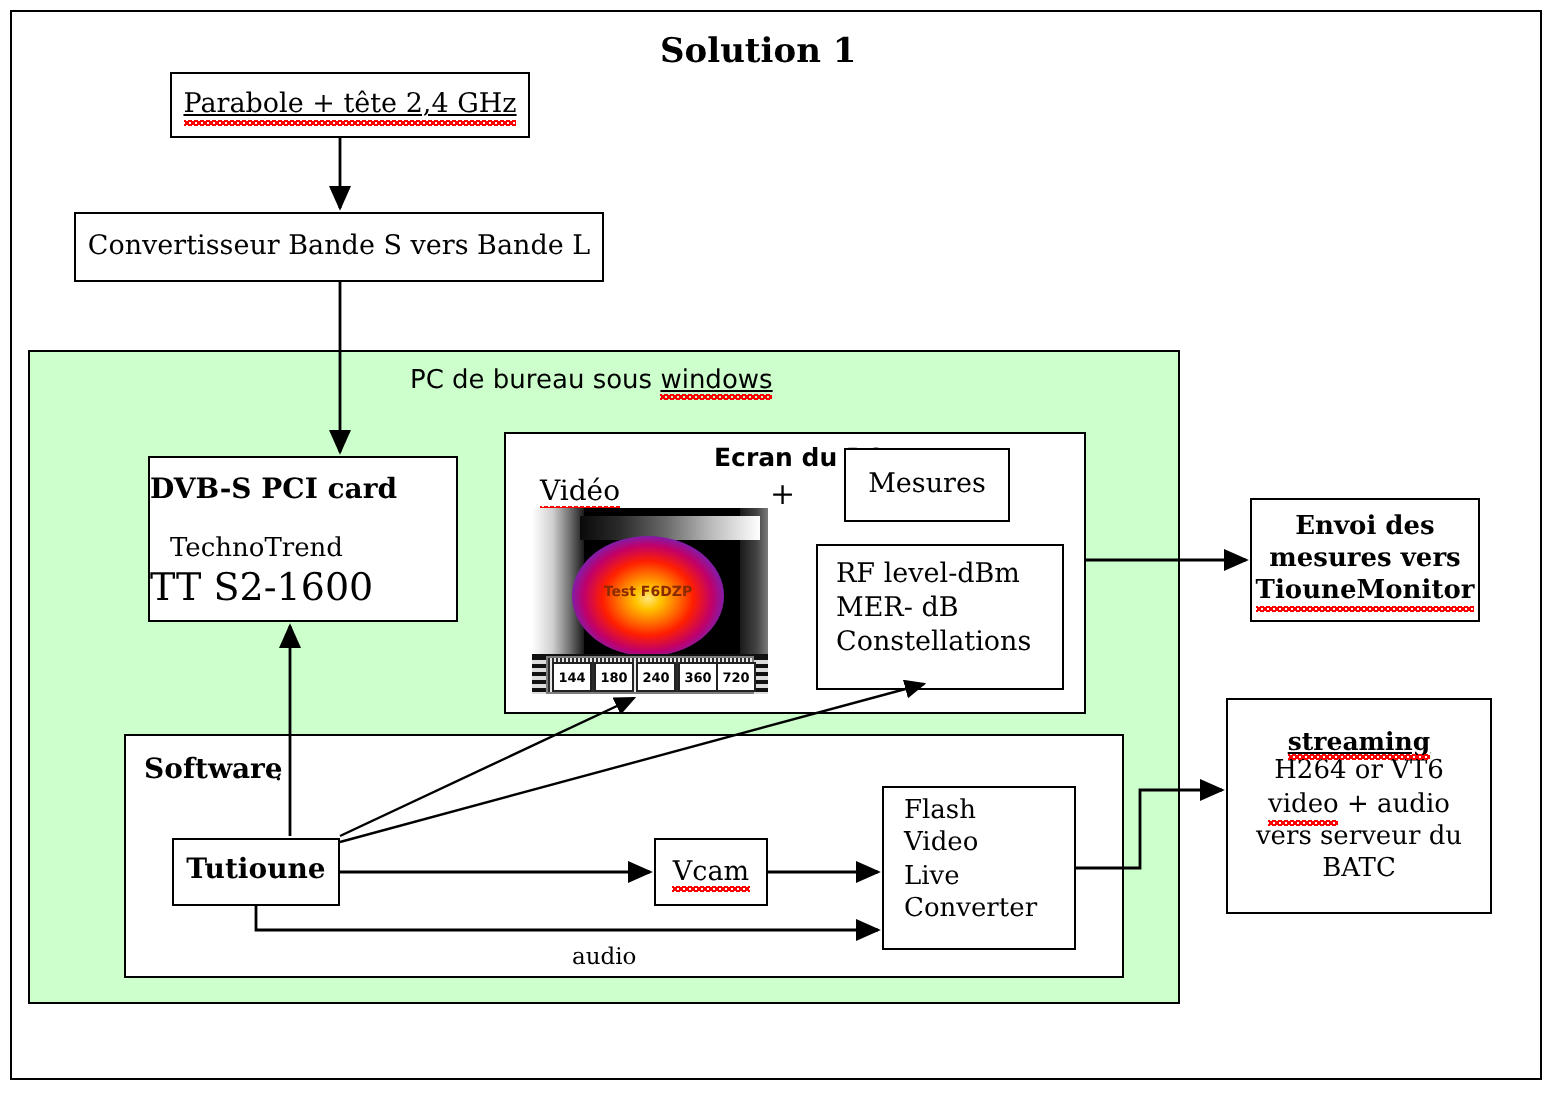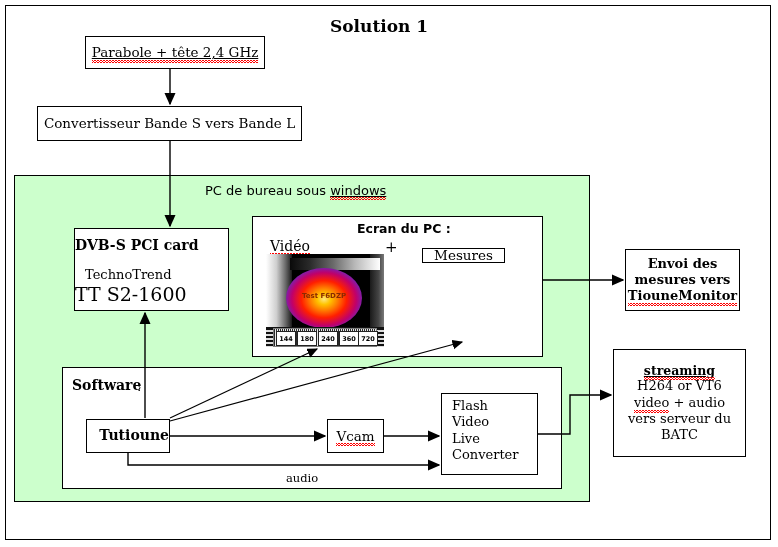--- a/index.html
+++ b/index.html
@@ -111,7 +111,7 @@
     </div>
   </div>
 
-  <div class="box" style="left:422px;top:248px;width:83px;height:15px;">
+  <div class="box" style="left:422px;top:224px;width:83px;height:37px;">
     <span>Mesures</span>
   </div>
 

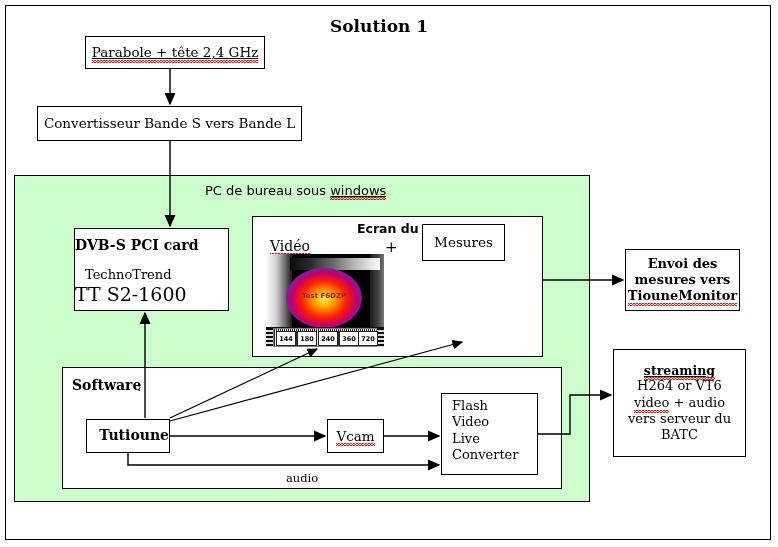--- a/index.html
+++ b/index.html
@@ -115,6 +115,11 @@
     <span>Mesures</span>
   </div>
 
+  <div class="box top left" style="left:408px;top:272px;width:124px;height:73px;flex-direction:column;padding:6px 0 0 9px;">
+    <div>RF level-dBm</div>
+    <div>MER- dB</div>
+    <div>Constellations</div>
+  </div>
 
   <div class="box" style="left:625px;top:249px;width:115px;height:62px;flex-direction:column;font-weight:bold;font-size:13px;">
     <div>Envoi des</div>

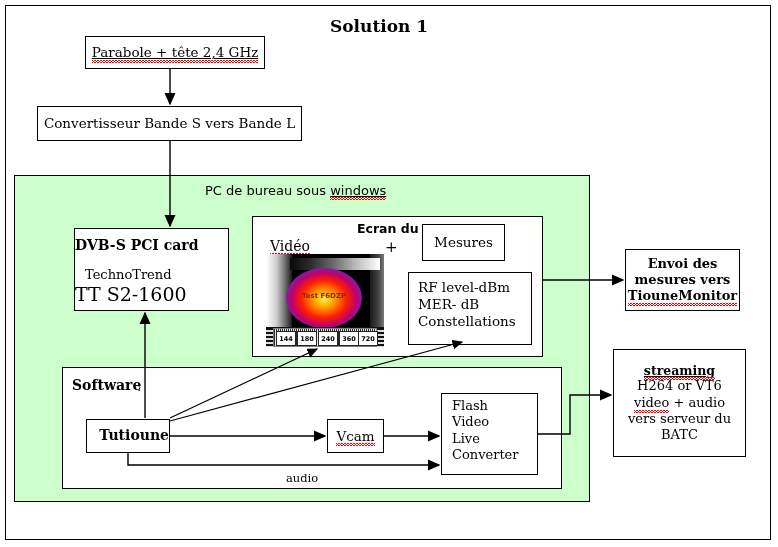--- a/index.html
+++ b/index.html
@@ -139,7 +139,7 @@
   <div class="swlabel">Software</div>
   <div class="swcolon">:</div>
 
-  <div class="box" style="left:86px;top:419px;width:84px;height:34px;font-weight:bold;font-size:14px;justify-content:flex-end;">
+  <div class="box" style="left:86px;top:419px;width:84px;height:34px;font-weight:bold;font-size:14px;">
     <span>Tutioune</span>
   </div>
 

